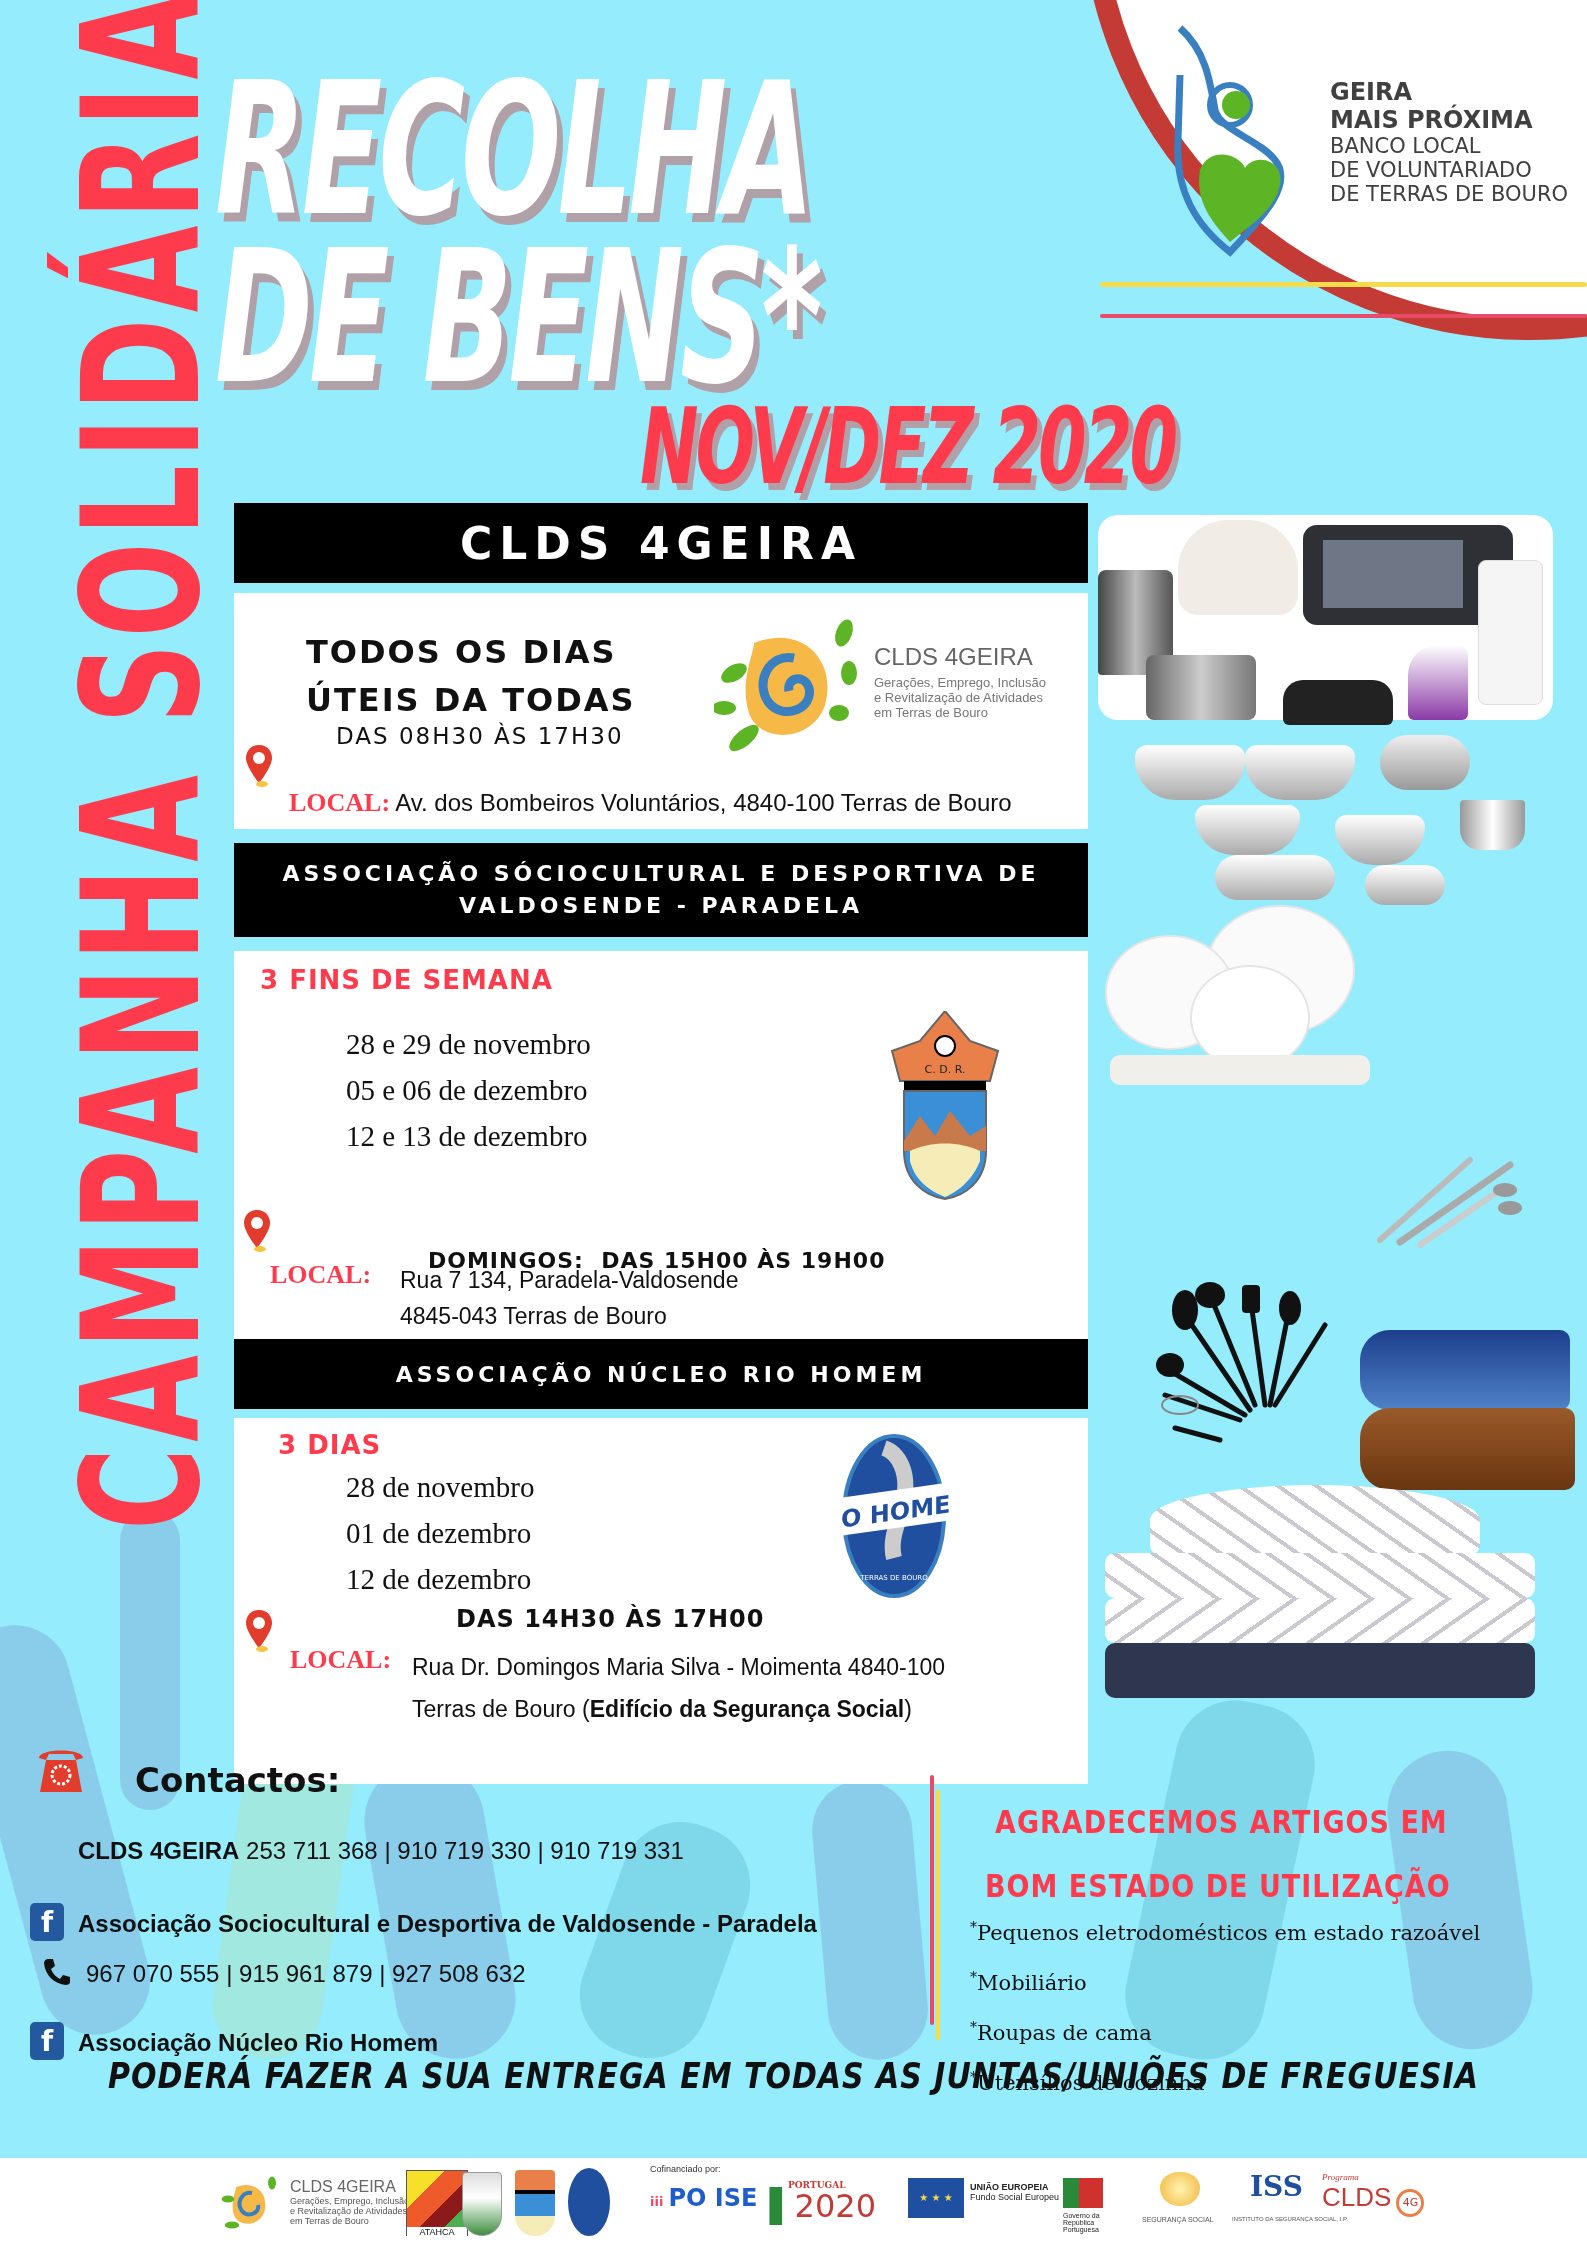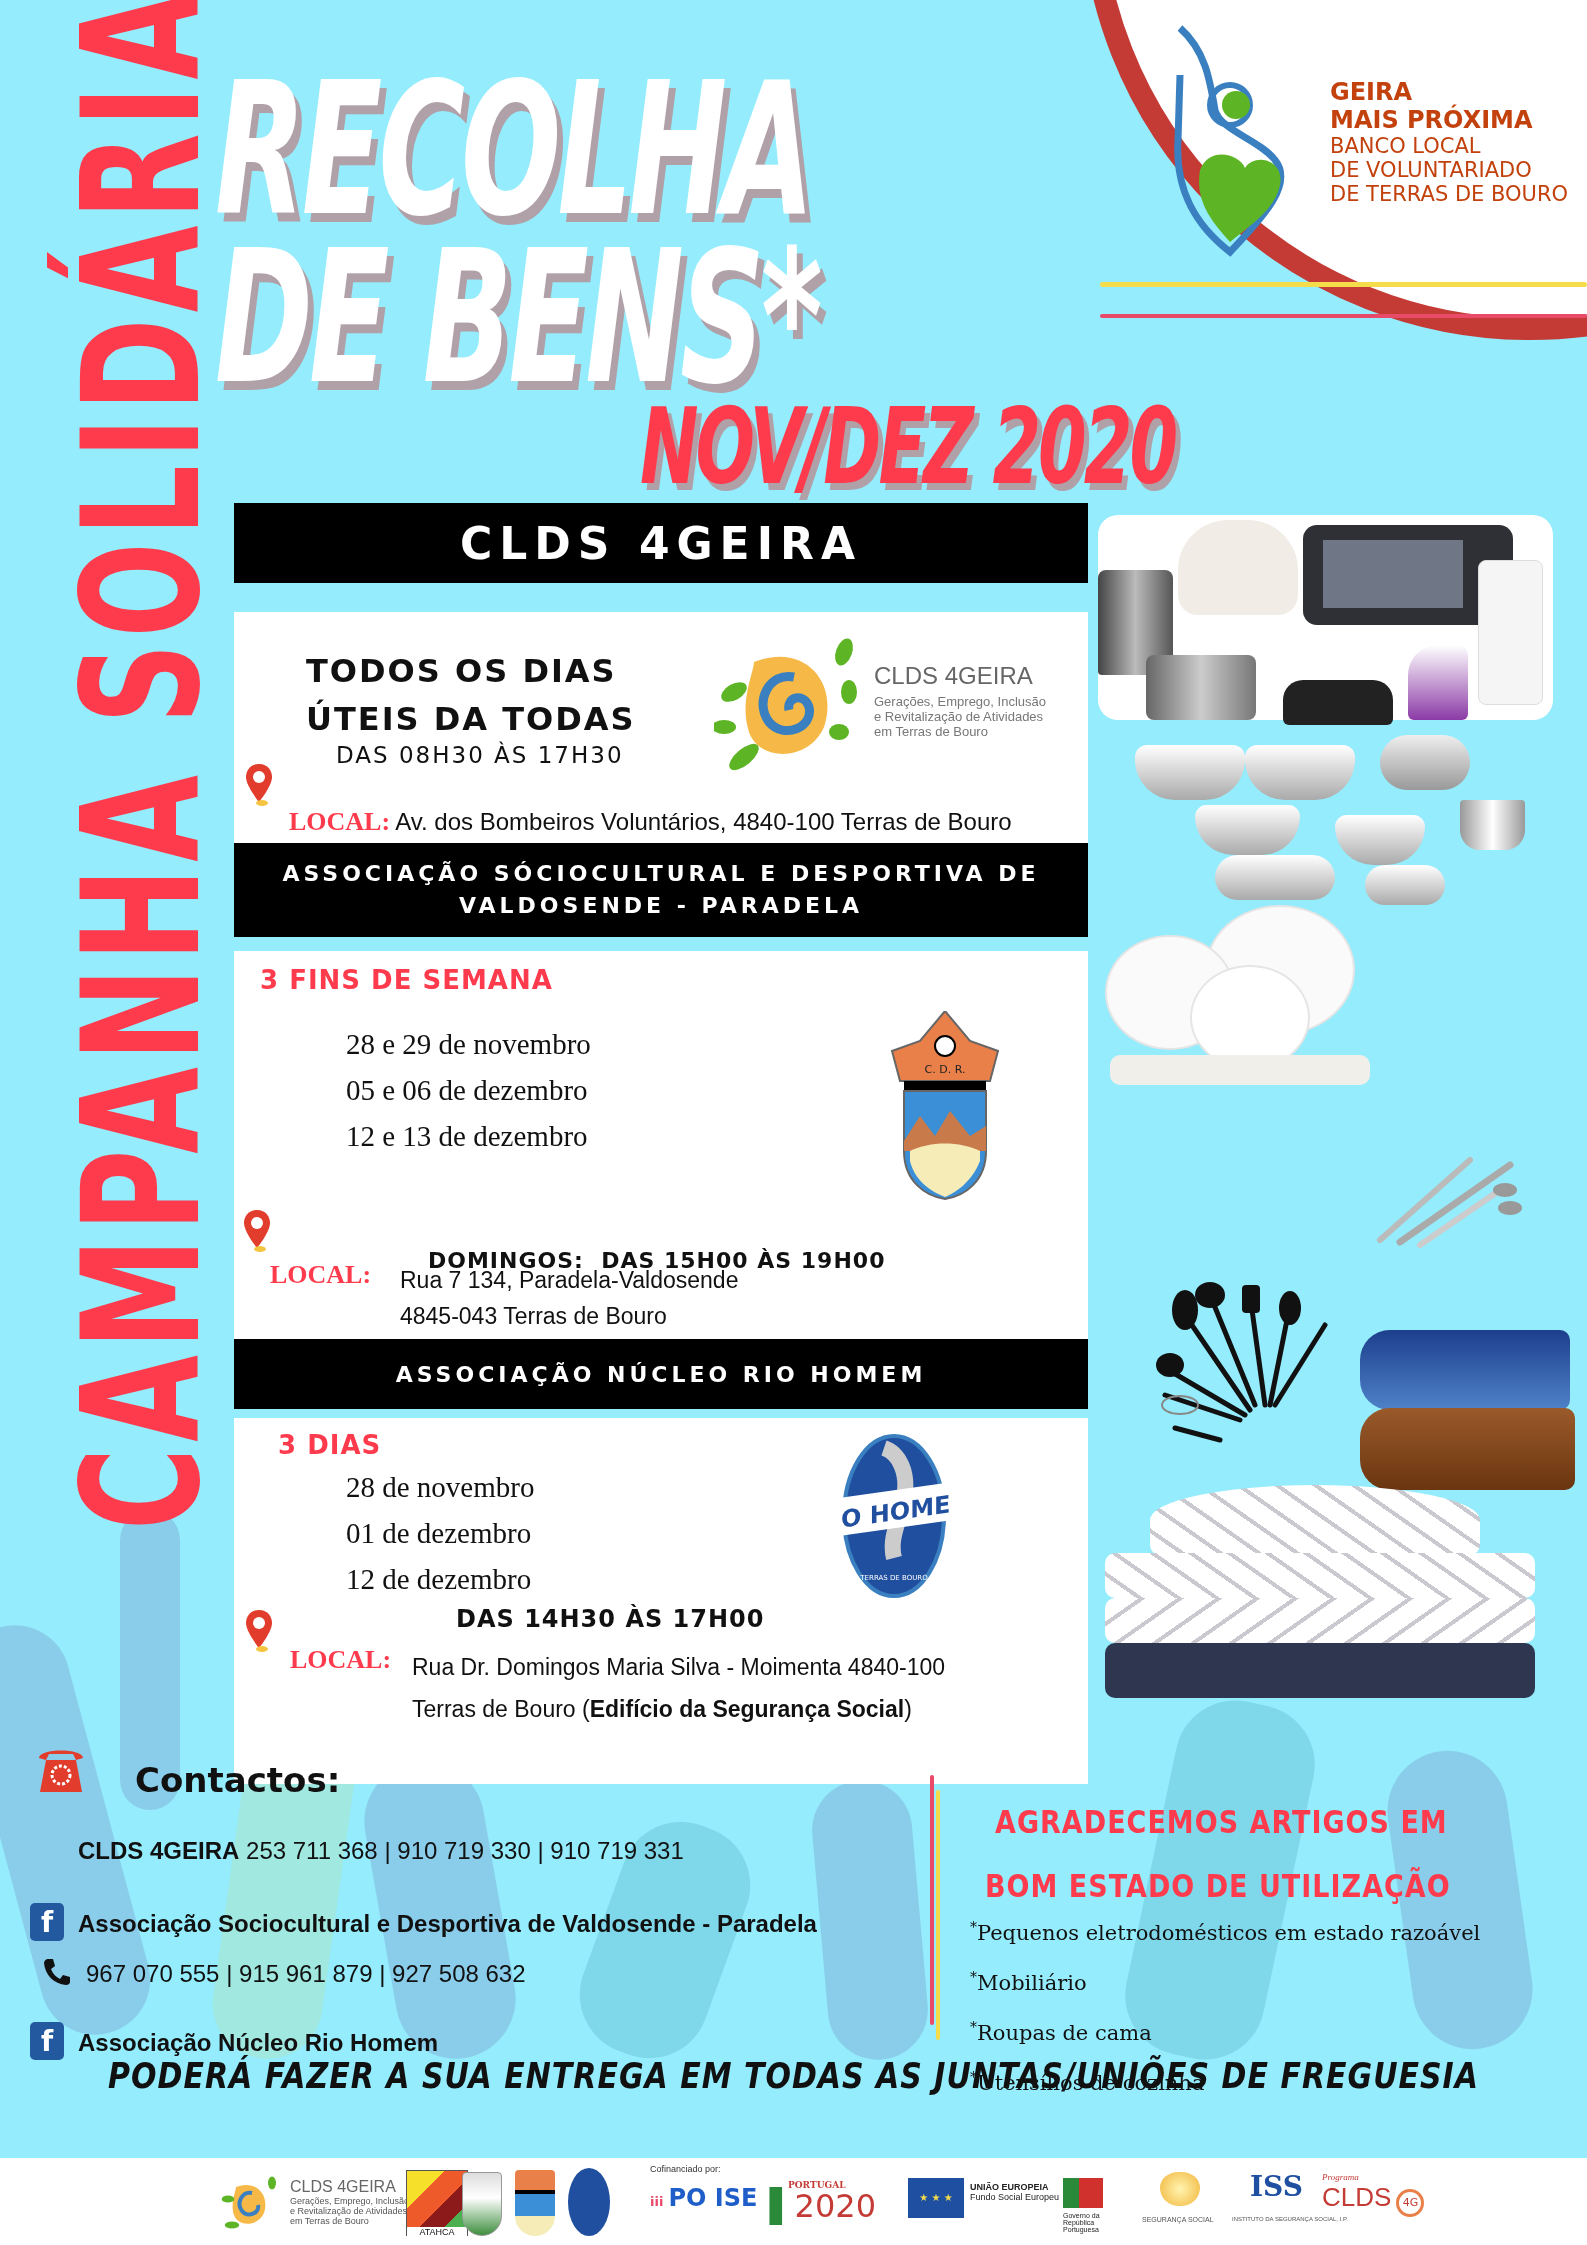--- a/index.html
+++ b/index.html
@@ -16,7 +16,7 @@
   .logo-circle { position: absolute; left: 1080px; top: -560px; width: 900px; height: 900px; border-radius: 50%; background: #fff; border: 22px solid #c43a35; }
   .stroke-y { position: absolute; height: 5px; background: #f5dc4a; border-radius: 3px; }
   .stroke-r { position: absolute; height: 4px; background: #e84a68; border-radius: 3px; }
-  .geira-text { position: absolute; left: 1330px; top: 78px; color: #c2410c; font-family: "DejaVu Sans", sans-serif; }
+  .geira-text { position: absolute; left: 1330px; top: 78px; color: #404040; font-family: "DejaVu Sans", sans-serif; }
   .geira-text .b { font-weight: bold; font-size: 24px; line-height: 28px; }
   .geira-text .n { font-size: 21px; line-height: 24px; }
 

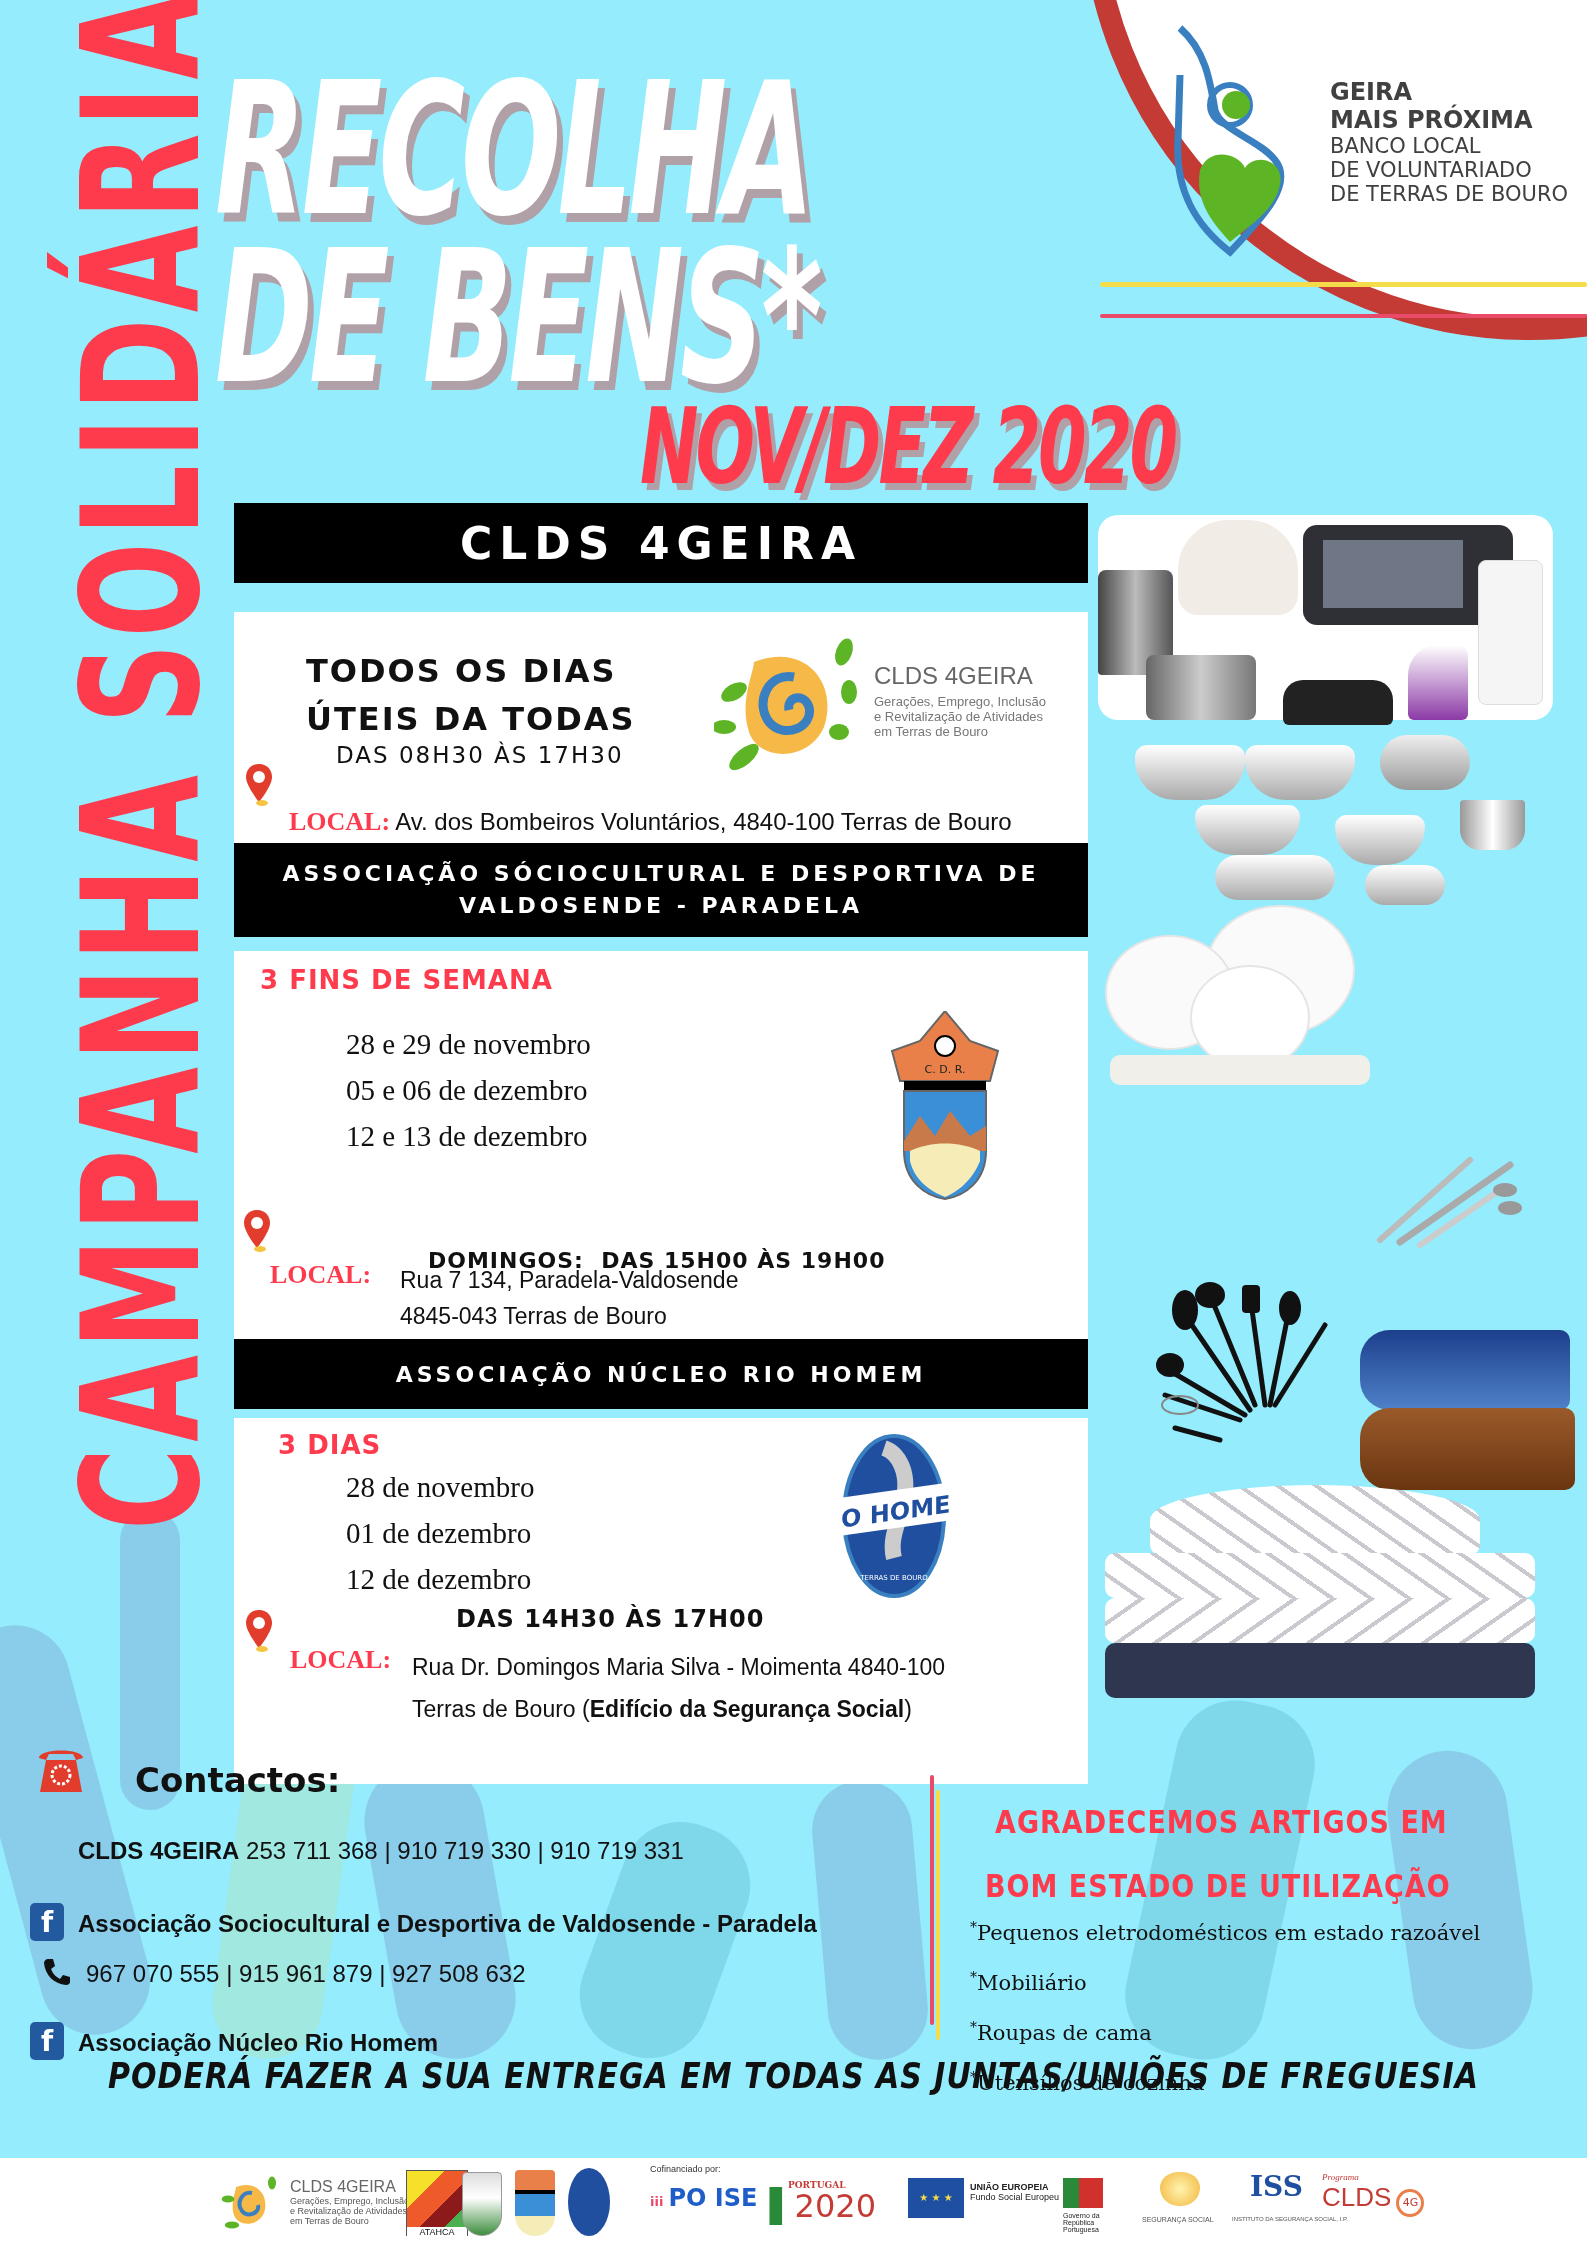--- a/index.html
+++ b/index.html
@@ -105,7 +105,7 @@
 <div class="section-header" style="top:503px;height:80px;font-size:44px;letter-spacing:7px;">
   <span>CLDS 4GEIRA</span>
 </div>
-<div class="card" style="top:612px;height:236px;">
+<div class="card" style="top:593px;height:236px;">
   <div class="abs h-bold" style="left:72px;top:35px;font-size:32px;letter-spacing:2px;line-height:48px;">
     <div>TODOS OS DIAS</div>
     <div>ÚTEIS DA TODAS</div>

